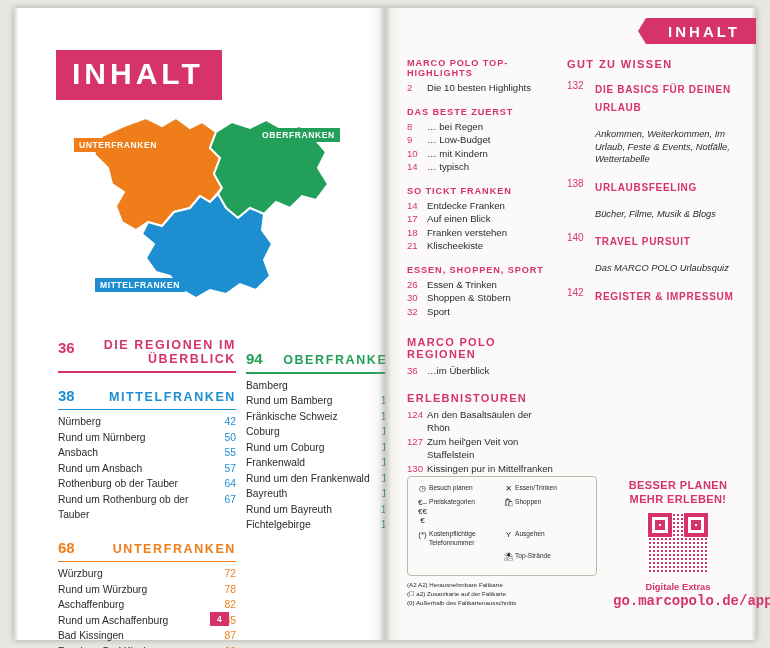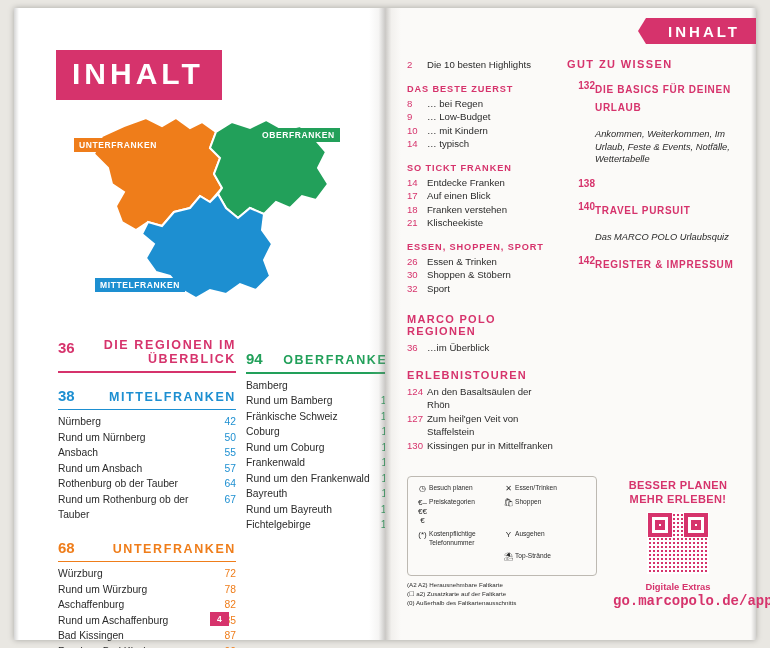--- a/index.html
+++ b/index.html
@@ -398,6 +398,7 @@
       <div class="r-col1">
 
         <div class="r-grp">
+          <div class="r-grp-title">MARCO POLO TOP-HIGHLIGHTS</div>
           <div class="r-entry">
             <span class="pg">2</span>
             <span class="nm">Die 10 besten Highlights</span>

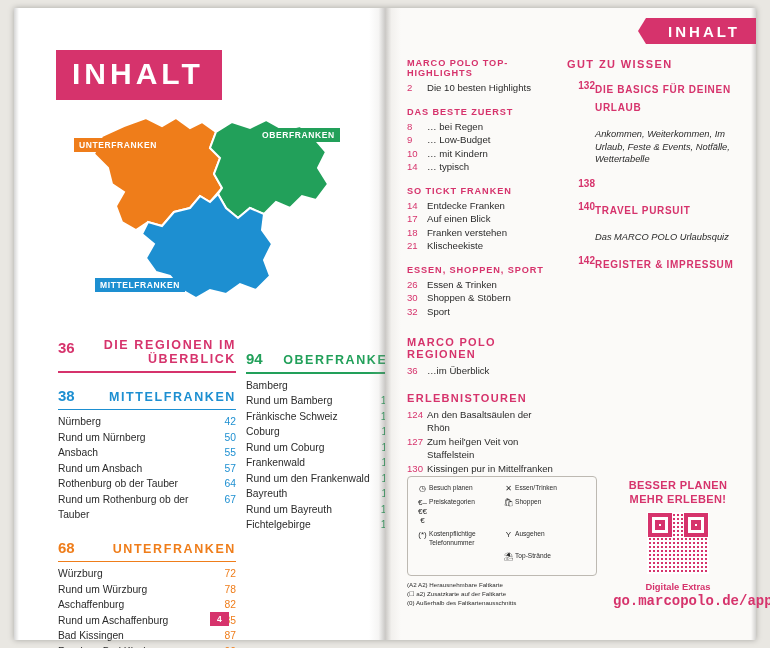--- a/index.html
+++ b/index.html
@@ -154,8 +154,8 @@
   }
   .g-item { display: flex; margin-bottom: 11px; }
   .g-item .pg {
-    color: #d6336c; font-weight: bold; font-size: 10px;
-    width: 28px; flex: 0 0 28px; padding-top: 1px; text-align: right;
+    color: #d6336c; font-weight: normal; font-size: 10px;
+    width: 28px; flex: 0 0 28px; padding-top: 1px;
   }
   .g-item .body { flex: 1; }
   .g-item .bt {

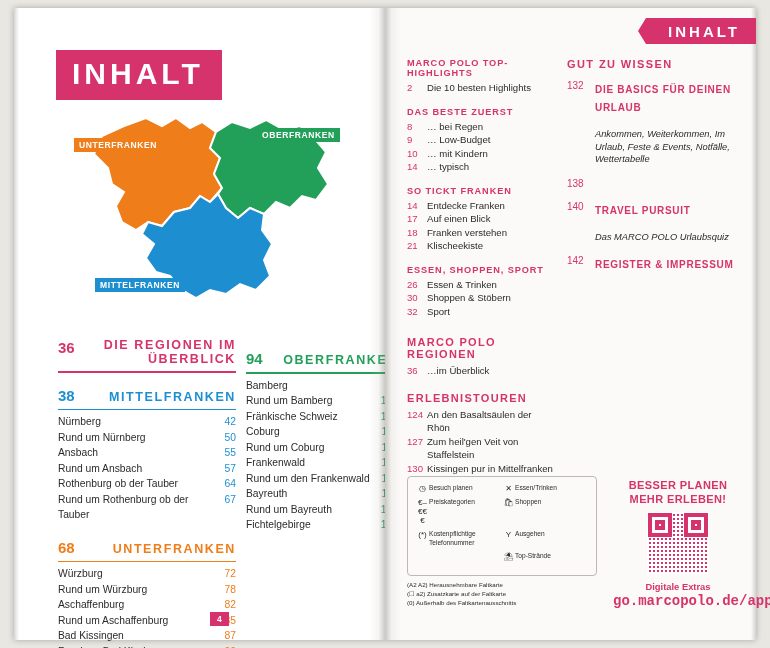--- a/index.html
+++ b/index.html
@@ -499,6 +499,10 @@
 
         <div class="g-item">
           <span class="pg">138</span>
+          <span class="body">
+            <span class="bt">URLAUBSFEELING</span>
+            <span class="sub" style="display:block">Bücher, Filme, Musik &amp; Blogs</span>
+          </span>
         </div>
 
         <div class="g-item">

